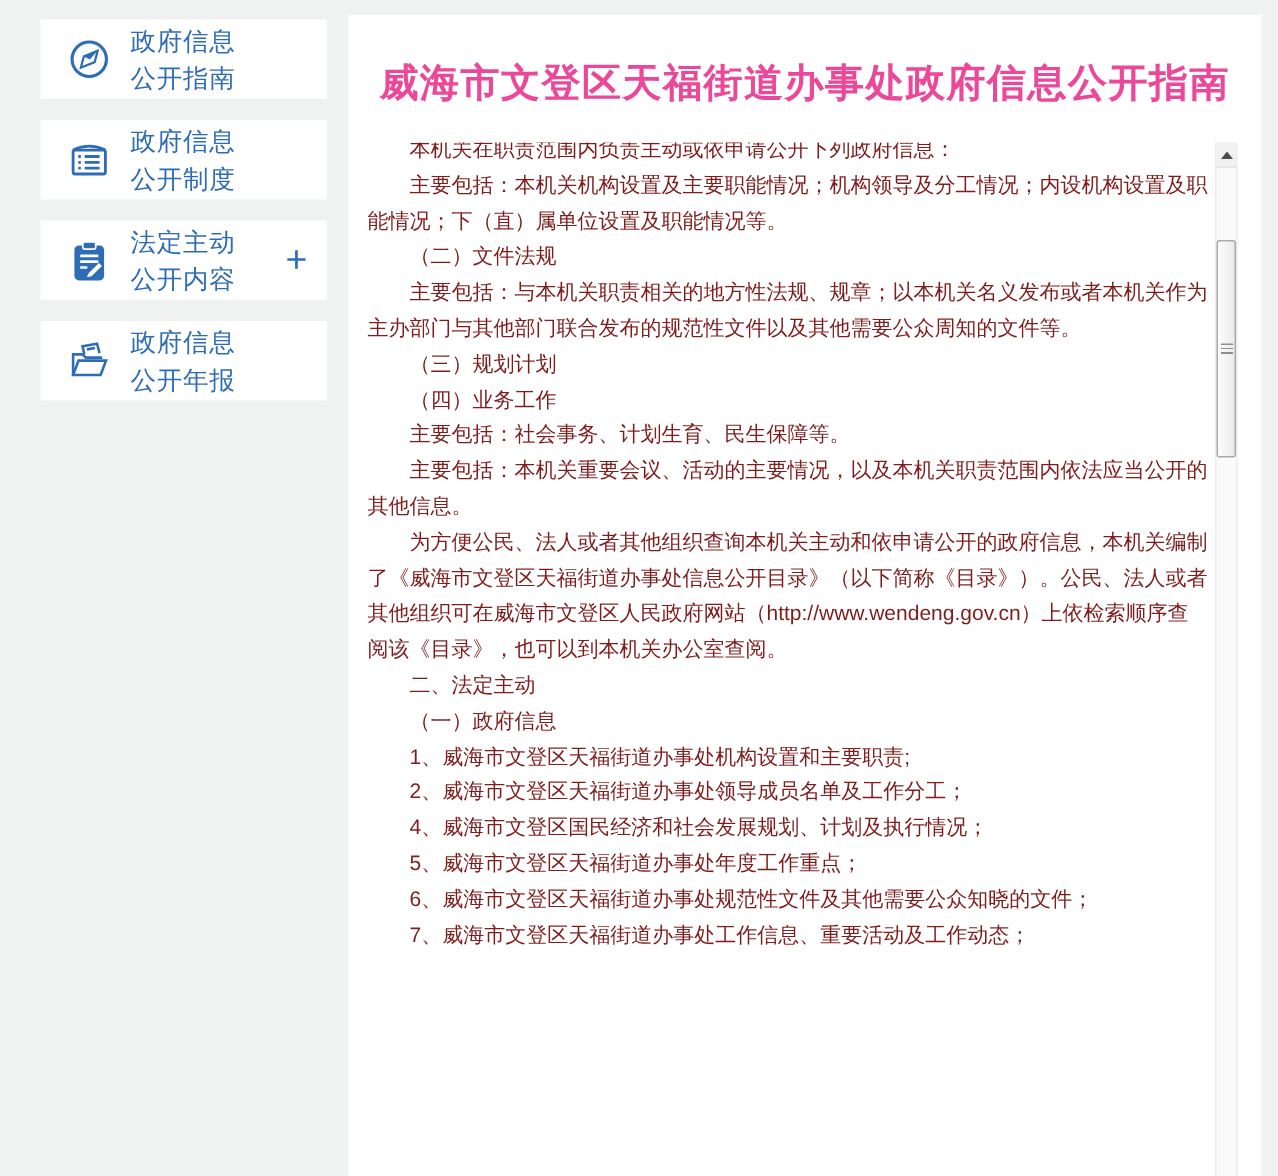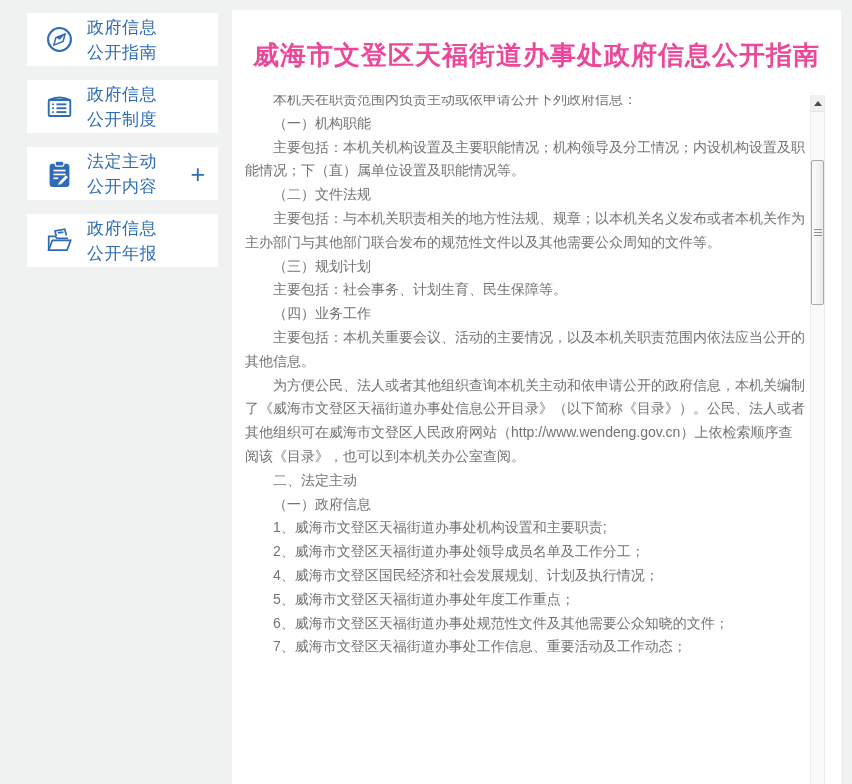--- a/index.html
+++ b/index.html
@@ -138,7 +138,7 @@
   <h1 class="page-title" style="color: #ec4899;">威海市文登区天福街道办事处政府信息公开指南</h1>
 
   <div class="scroll-area">
-    <div class="scroll-content" style="color: #737373;">
+    <div class="scroll-content" style="color: #7f1d1d;">
         <p>本机关在职责范围内负责主动或依申请公开下列政府信息：</p>
         <p>（一）机构职能</p>
         <p>主要包括：本机关机构设置及主要职能情况；机构领导及分工情况；内设机构设置及职能情况；下（直）属单位设置及职能情况等。</p>

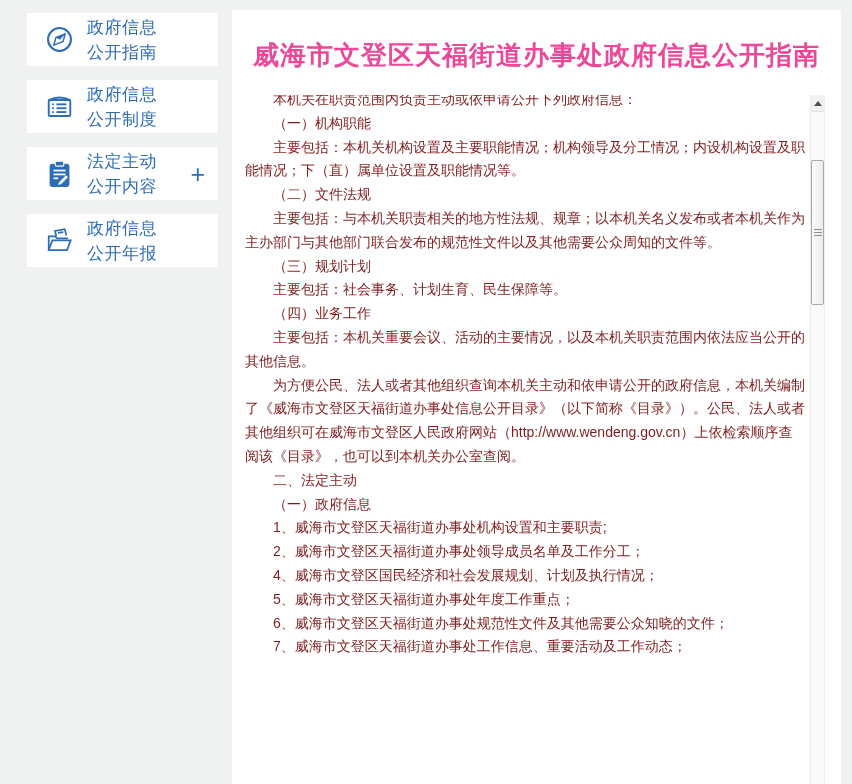--- a/index.html
+++ b/index.html
@@ -140,7 +140,6 @@
   <div class="scroll-area">
     <div class="scroll-content" style="color: #7f1d1d;">
         <p>本机关在职责范围内负责主动或依申请公开下列政府信息：</p>
-        <p>（一）机构职能</p>
         <p>主要包括：本机关机构设置及主要职能情况；机构领导及分工情况；内设机构设置及职能情况；下（直）属单位设置及职能情况等。</p>
         <p>（二）文件法规</p>
         <p>主要包括：与本机关职责相关的地方性法规、规章；以本机关名义发布或者本机关作为主办部门与其他部门联合发布的规范性文件以及其他需要公众周知的文件等。</p>

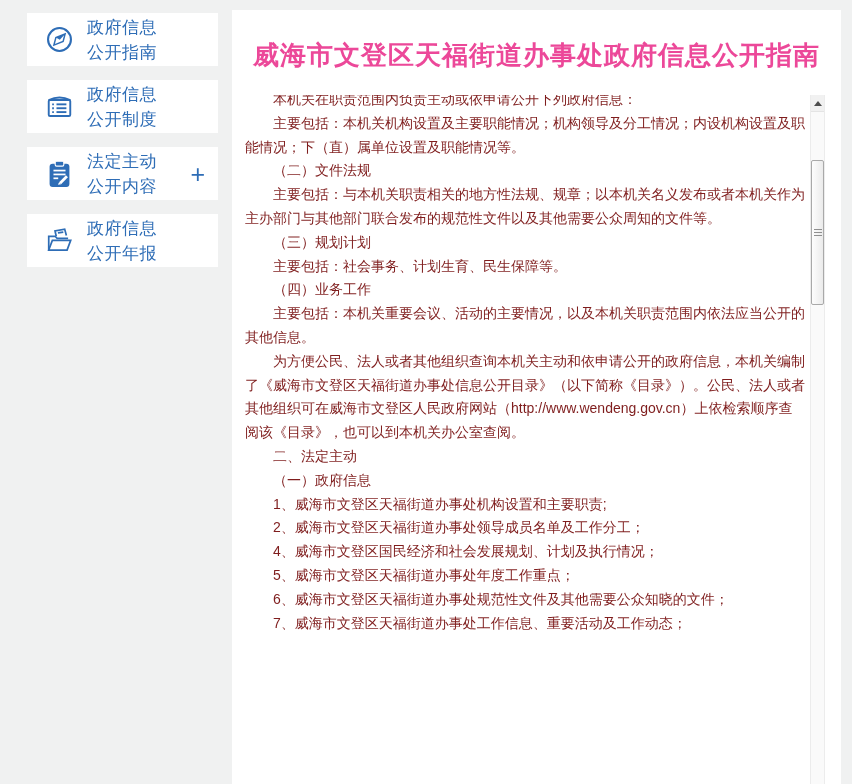--- a/index.html
+++ b/index.html
@@ -144,8 +144,8 @@
         <p>（二）文件法规</p>
         <p>主要包括：与本机关职责相关的地方性法规、规章；以本机关名义发布或者本机关作为主办部门与其他部门联合发布的规范性文件以及其他需要公众周知的文件等。</p>
         <p>（三）规划计划</p>
+        <p>（四）业务工作</p>
         <p>主要包括：社会事务、计划生育、民生保障等。</p>
-        <p>（四）业务工作</p>
         <p>主要包括：本机关重要会议、活动的主要情况，以及本机关职责范围内依法应当公开的其他信息。</p>
         <p>为方便公民、法人或者其他组织查询本机关主动和依申请公开的政府信息，本机关编制了《威海市文登区天福街道办事处信息公开目录》（以下简称《目录》）。公民、法人或者其他组织可在威海市文登区人民政府网站（http://www.wendeng.gov.cn）上依检索顺序查阅该《目录》，也可以到本机关办公室查阅。</p>
         <p>二、法定主动</p>

